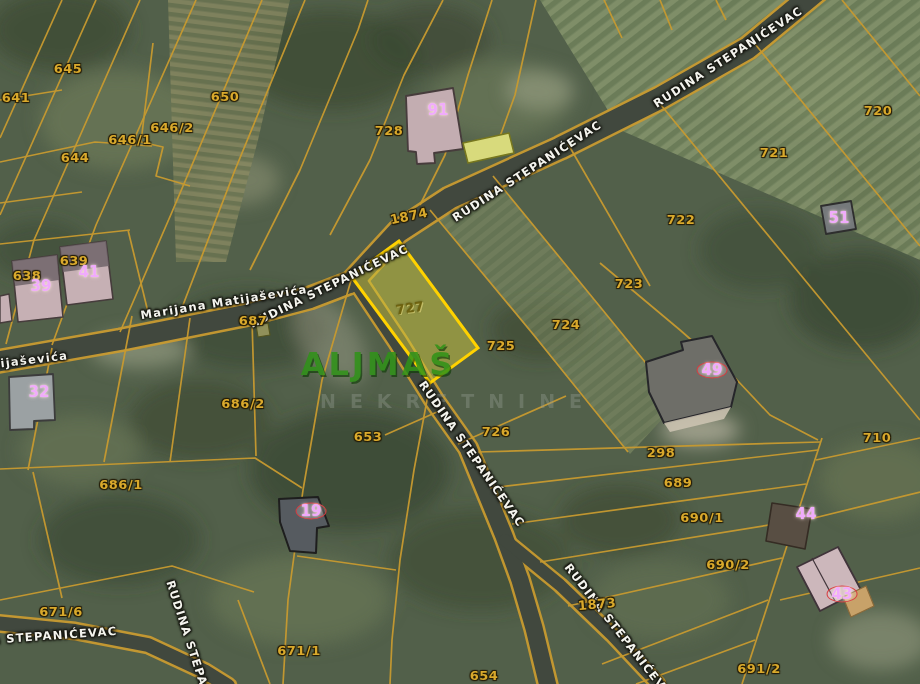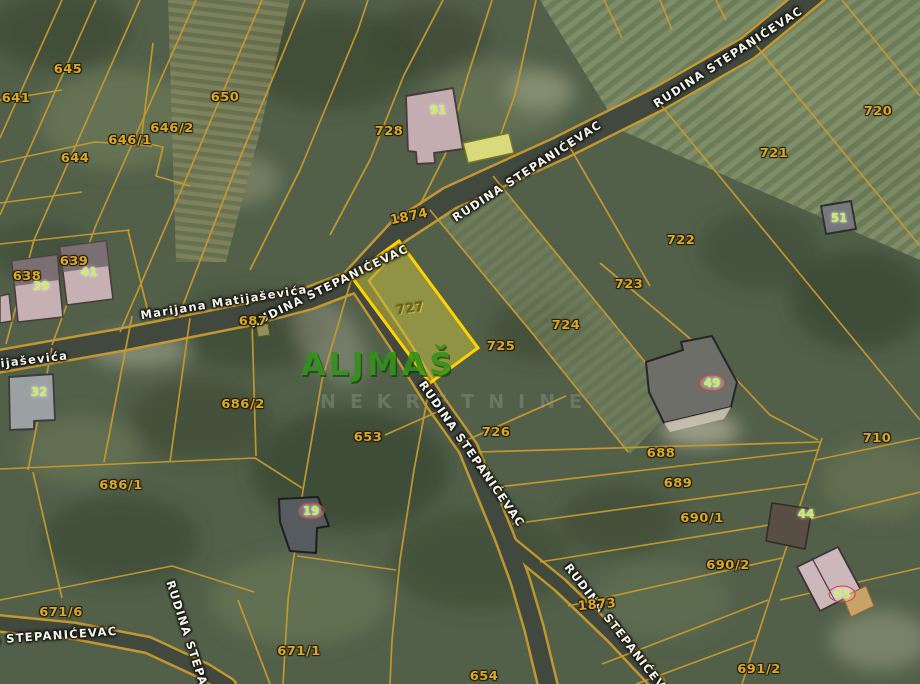--- a/index.html
+++ b/index.html
@@ -11,7 +11,7 @@
           letter-spacing:.5px;
           text-shadow:1px 1px 1px #241c06,-1px -1px 1px #241c06,1px -1px 1px #241c06,-1px 1px 1px #241c06;}
   .plabel.dark{color:#6f6410;text-shadow:1px 1px 0 rgba(245,235,140,.55),0 0 2px rgba(60,50,0,.8);}
-  .blabel{position:absolute;font-weight:bold;font-size:12px;color:#bef264;white-space:nowrap;
+  .blabel{position:absolute;font-weight:bold;font-size:15px;color:#f0abfc;white-space:nowrap;
           text-shadow:0 0 2px rgba(255,228,225,.95),0 0 4px rgba(255,228,225,.7);}
   .blabel.circled{border:1.6px solid #d93a3e;border-radius:50%;padding:0 4px;line-height:15px;
           background:rgba(255,240,240,.18);}

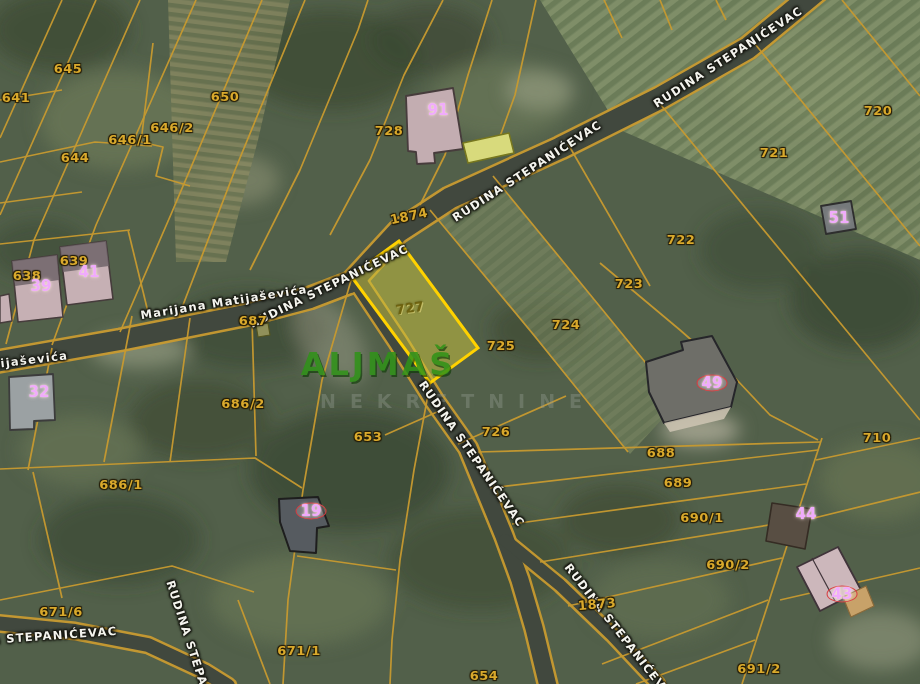--- a/index.html
+++ b/index.html
@@ -219,7 +219,7 @@
       <div class="plabel" style="left: 501px; top: 345px; transform: translate(-50%, -50%) rotate(0deg);">725</div>
       <div class="plabel" style="left: 566px; top: 324px; transform: translate(-50%, -50%) rotate(0deg);">724</div>
       <div class="plabel" style="left: 496px; top: 431px; transform: translate(-50%, -50%) rotate(0deg);">726</div>
-      <div class="plabel" style="left: 681px; top: 219px; transform: translate(-50%, -50%) rotate(0deg); margin-top: 20px;">722</div>
+      <div class="plabel" style="left: 681px; top: 219px; transform: translate(-50%, -50%) rotate(0deg);">722</div>
       <div class="plabel" style="left: 629px; top: 283px; transform: translate(-50%, -50%) rotate(0deg);">723</div>
       <div class="plabel" style="left: 774px; top: 152px; transform: translate(-50%, -50%) rotate(0deg);">721</div>
       <div class="plabel" style="left: 878px; top: 110px; transform: translate(-50%, -50%) rotate(0deg);">720</div>

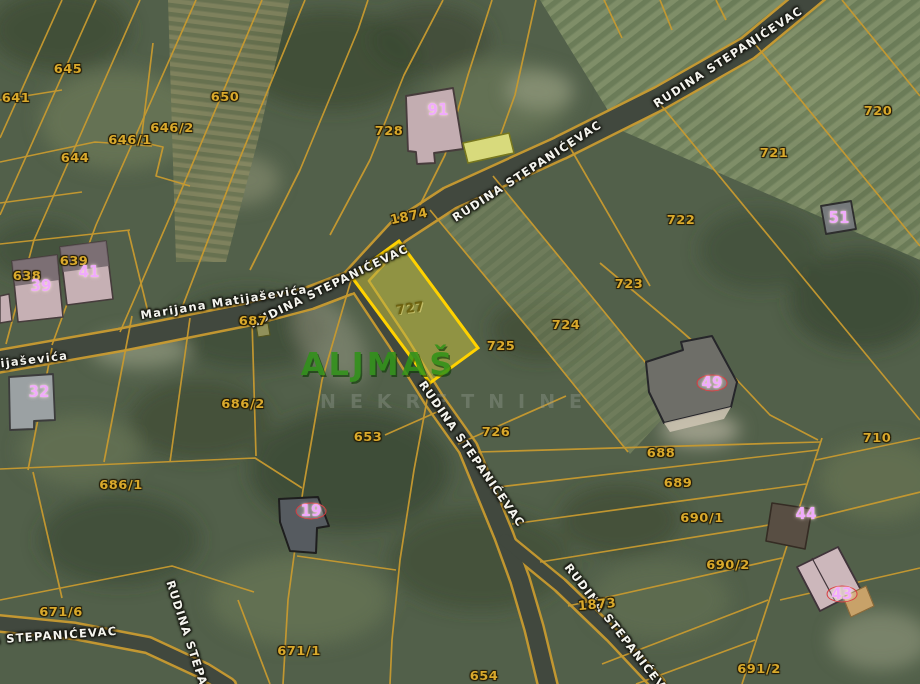--- a/index.html
+++ b/index.html
@@ -240,7 +240,7 @@
       <div class="blabel" style="left: 41px; top: 286px; transform: translate(-50%, -50%) rotate(0deg);">39</div>
       <div class="blabel" style="left: 39px; top: 392px; transform: translate(-50%, -50%) rotate(0deg);">32</div>
       <div class="blabel" style="left: 839px; top: 218px; transform: translate(-50%, -50%) rotate(0deg);">51</div>
-      <div class="blabel circled" style="left: 712px; top: 370px; transform: translate(-50%, -50%) rotate(0deg); margin-top: 13px;">49</div>
+      <div class="blabel circled" style="left: 712px; top: 370px; transform: translate(-50%, -50%) rotate(0deg);">49</div>
       <div class="blabel circled" style="left: 311px; top: 511px; transform: translate(-50%, -50%) rotate(0deg);">19</div>
       <div class="blabel" style="left: 806px; top: 514px; transform: translate(-50%, -50%) rotate(0deg);">44</div>
       <div class="blabel circled" style="left: 842px; top: 570px; transform: translate(-50%, -50%) rotate(0deg); margin-top: 24px;">43</div>

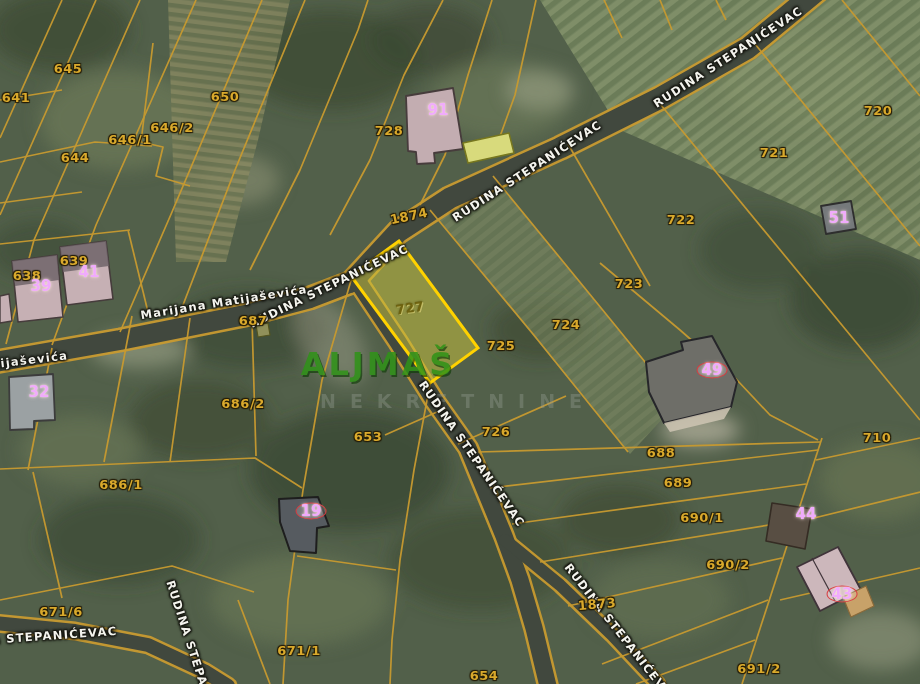--- a/index.html
+++ b/index.html
@@ -224,7 +224,7 @@
       <div class="plabel" style="left: 774px; top: 152px; transform: translate(-50%, -50%) rotate(0deg);">721</div>
       <div class="plabel" style="left: 878px; top: 110px; transform: translate(-50%, -50%) rotate(0deg);">720</div>
       <div class="plabel" style="left: 877px; top: 437px; transform: translate(-50%, -50%) rotate(0deg);">710</div>
-      <div class="plabel" style="left: 661px; top: 452px; transform: translate(-50%, -50%) rotate(0deg);">688</div>
+      <div class="plabel" style="left: 661px; top: 452px; transform: translate(-50%, -50%) rotate(0deg);">298</div>
       <div class="plabel" style="left: 678px; top: 482px; transform: translate(-50%, -50%) rotate(0deg);">689</div>
       <div class="plabel" style="left: 702px; top: 517px; transform: translate(-50%, -50%) rotate(0deg);">690/1</div>
       <div class="plabel" style="left: 728px; top: 564px; transform: translate(-50%, -50%) rotate(0deg);">690/2</div>

